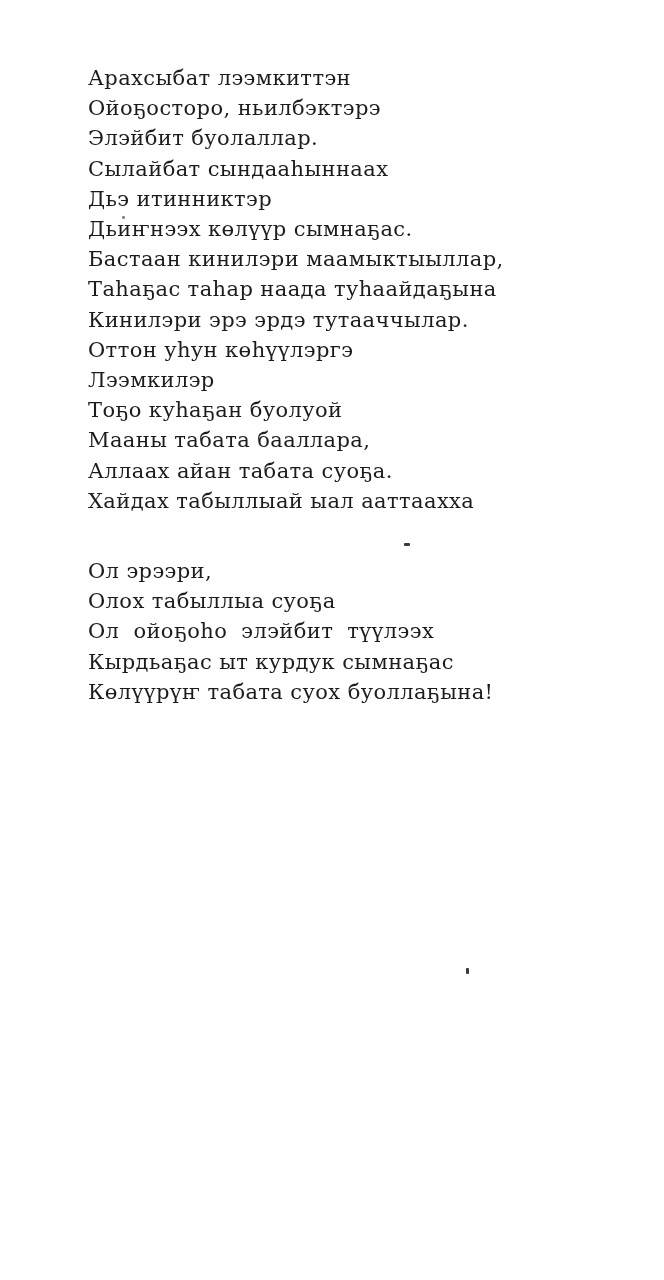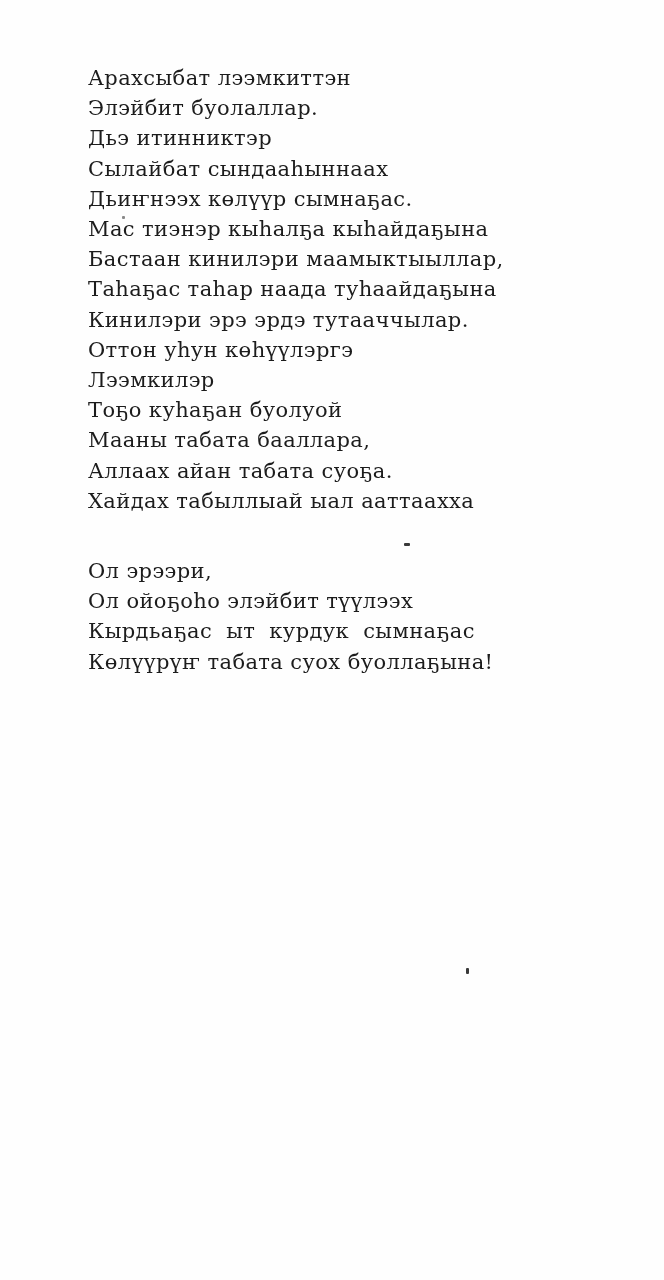--- a/index.html
+++ b/index.html
@@ -50,6 +50,7 @@
 
     <div class="stanza first">
       <span class="poem-line">Арахсыбат лээмкиттэн</span>
+      <span class="poem-line">Ойоҕосторо, ньилбэктэрэ</span>
       <span class="poem-line">Элэйбит буолаллар.</span>
       <span class="poem-line">Дьэ итинниктэр</span>
       <span class="poem-line">Сылайбат сындааһыннаах</span>

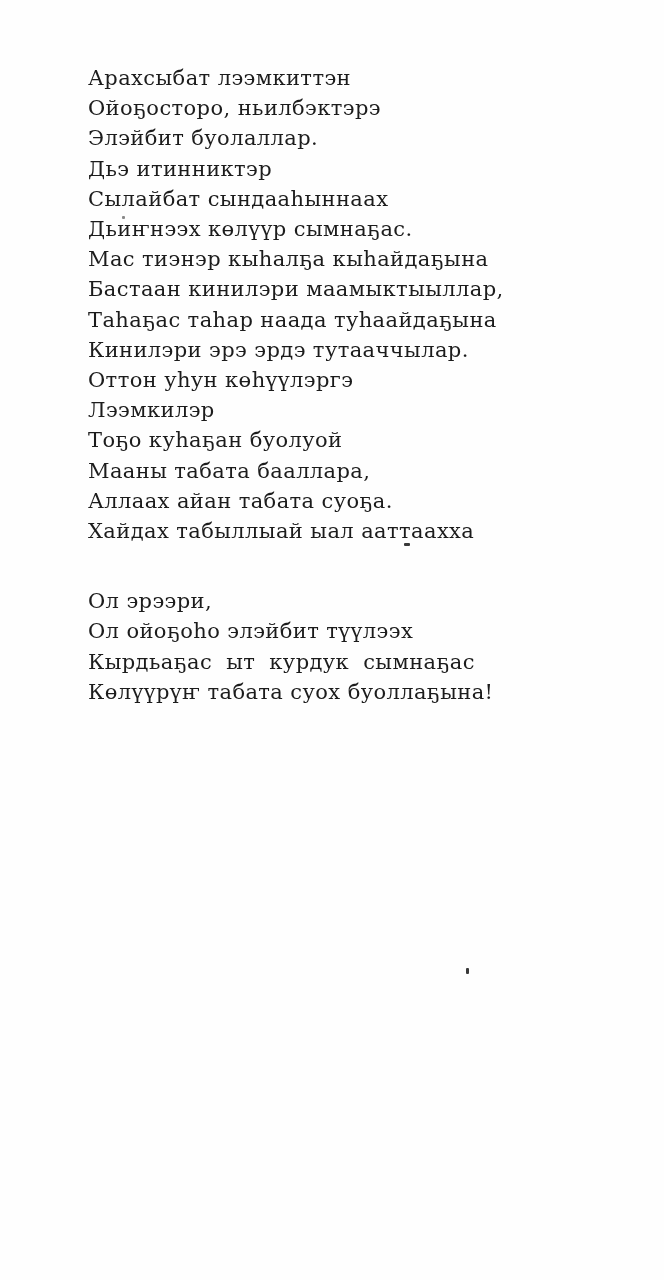--- a/index.html
+++ b/index.html
@@ -52,8 +52,8 @@
       <span class="poem-line">Арахсыбат лээмкиттэн</span>
       <span class="poem-line">Ойоҕосторо, ньилбэктэрэ</span>
       <span class="poem-line">Элэйбит буолаллар.</span>
+      <span class="poem-line">Сылайбат сындааһыннаах</span>
       <span class="poem-line">Дьэ итинниктэр</span>
-      <span class="poem-line">Сылайбат сындааһыннаах</span>
       <span class="poem-line">Дьиҥнээх көлүүр сымнаҕас.</span>
       <span class="poem-line">Мас тиэнэр кыһалҕа кыһайдаҕына</span>
       <span class="poem-line">Бастаан кинилэри маамыктыыллар,</span>

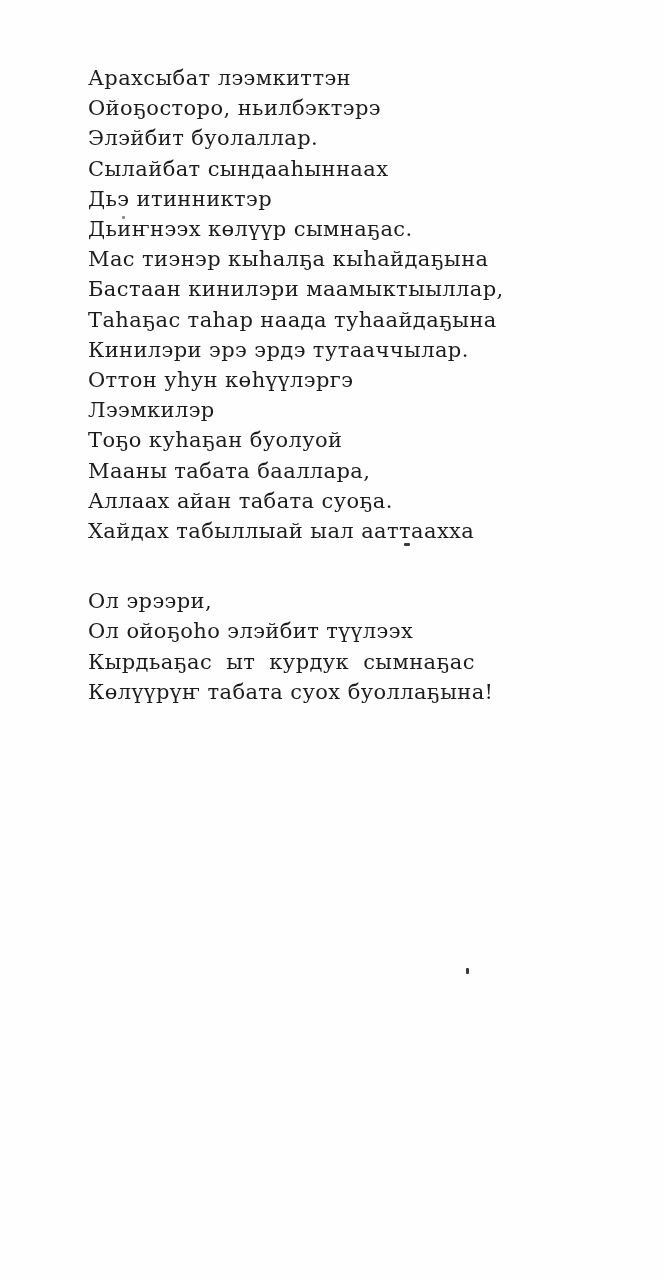--- a/index.html
+++ b/index.html
@@ -55,7 +55,6 @@
       <span class="poem-line">Сылайбат сындааһыннаах</span>
       <span class="poem-line">Дьэ итинниктэр</span>
       <span class="poem-line">Дьиҥнээх көлүүр сымнаҕас.</span>
-      <span class="poem-line">Мас тиэнэр кыһалҕа кыһайдаҕына</span>
       <span class="poem-line">Бастаан кинилэри маамыктыыллар,</span>
       <span class="poem-line">Таһаҕас таһар наада туһаайдаҕына</span>
       <span class="poem-line">Кинилэри эрэ эрдэ тутааччылар.</span>

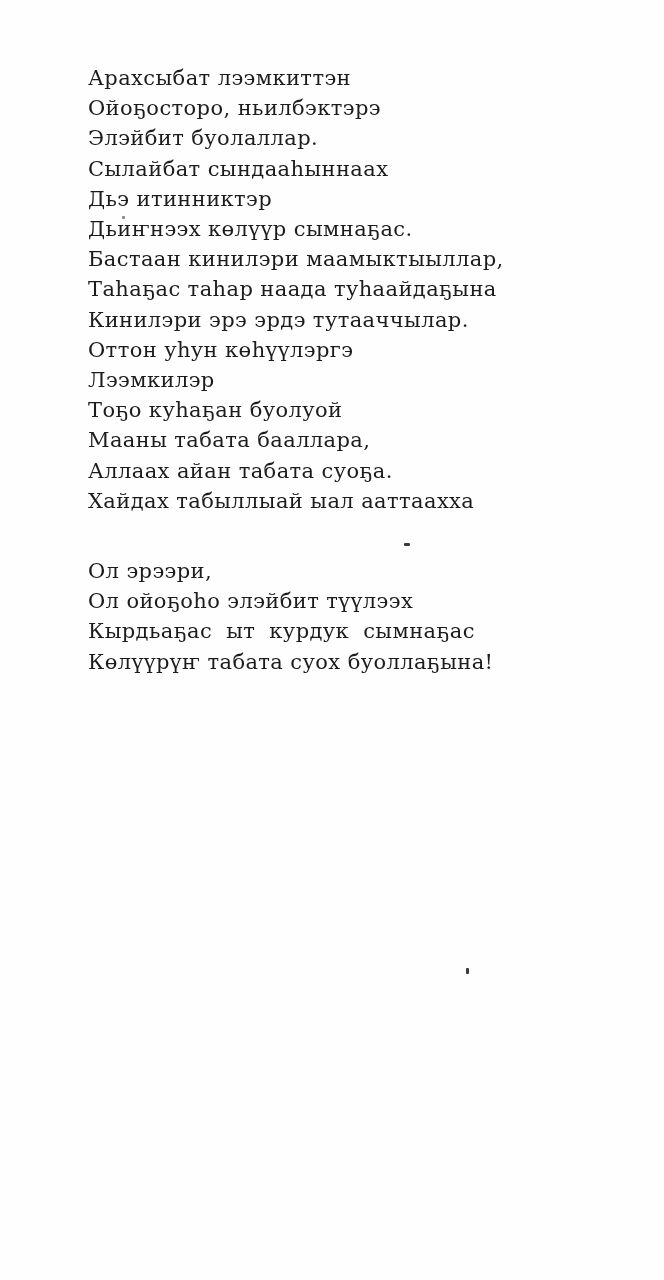--- a/index.html
+++ b/index.html
@@ -68,6 +68,7 @@
 
     <div class="stanza second">
       <span class="poem-line">Ол эрээри,</span>
+      <span class="poem-line">Олох табыллыа суоҕа</span>
       <span class="poem-line">Ол ойоҕоһо элэйбит түүлээх</span>
       <span class="poem-line">Кырдьаҕас ыт курдук сымнаҕас</span>
       <span class="poem-line">Көлүүрүҥ табата суох буоллаҕына!</span>

